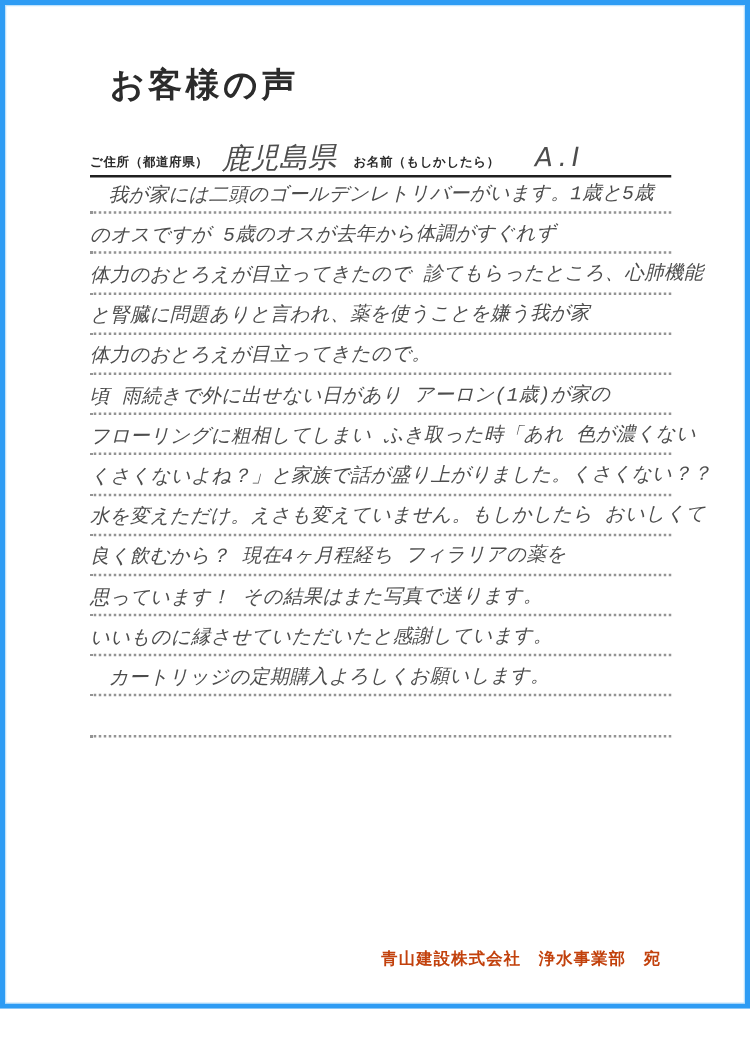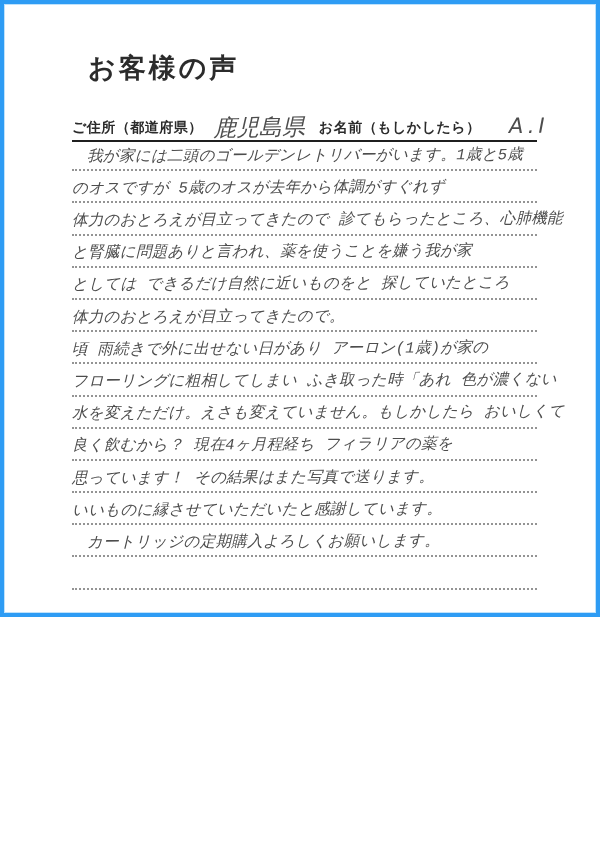--- a/index.html
+++ b/index.html
@@ -5,7 +5,7 @@
   html,body{margin:0;padding:0;background:#fff;}
   .sheet{
     position:relative;
-    width:600px;height:617px;
+    width:600px;height:807px;
     box-sizing:border-box;
     background:#ffffff;
     border:4px solid #2e9cf4;

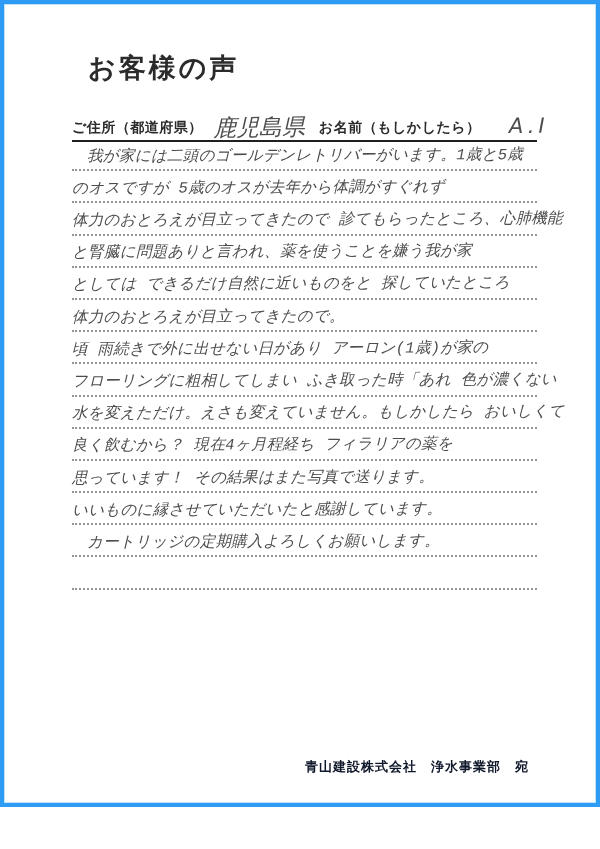--- a/index.html
+++ b/index.html
@@ -25,7 +25,7 @@
     box-sizing:border-box;
   }
   .print-label{
-    font-size:14px;font-weight:bold;color:#2b2b2b;
+    font-size:10px;font-weight:bold;color:#2b2b2b;
     padding-bottom:3px;white-space:nowrap;letter-spacing:0.5px;
   }
   .hand{

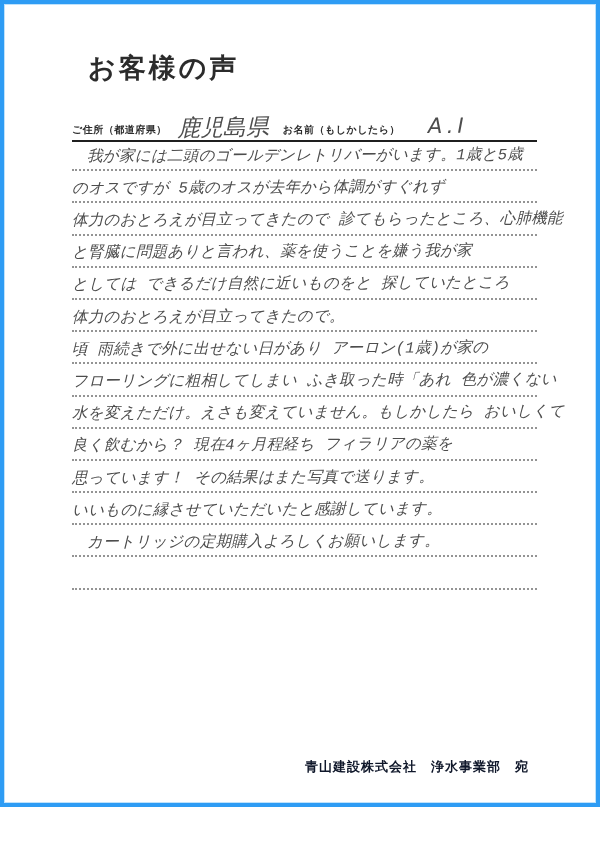--- a/index.html
+++ b/index.html
@@ -80,9 +80,6 @@
         <span class="hand">と腎臓に問題ありと言われ、薬を使うことを嫌う我が家</span>
       </div>
     <div class="line">
-        <span class="hand">としては できるだけ自然に近いものをと 探していたところ</span>
-      </div>
-    <div class="line">
         <span class="hand">体力のおとろえが目立ってきたので。</span>
       </div>
     <div class="line">

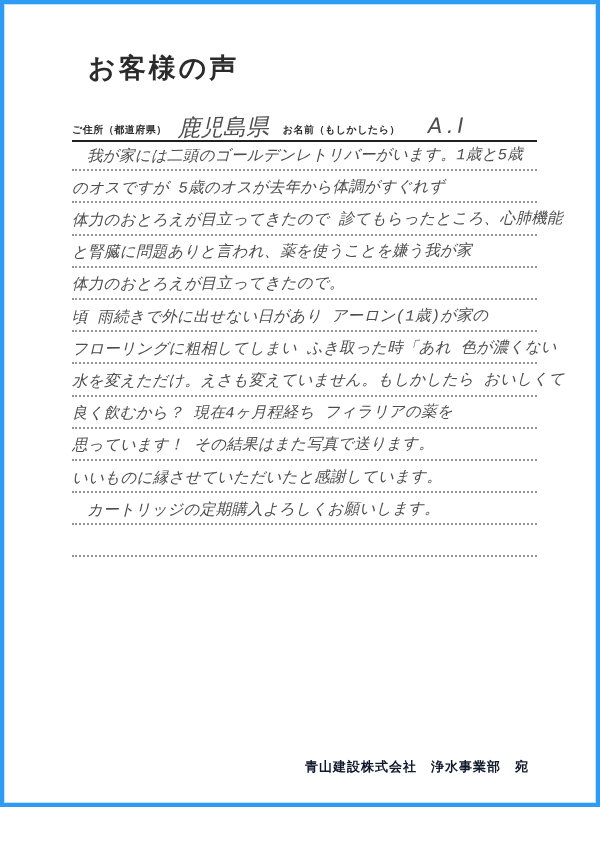--- a/index.html
+++ b/index.html
@@ -89,6 +89,9 @@
         <span class="hand">フローリングに粗相してしまい ふき取った時「あれ 色が濃くない</span>
       </div>
     <div class="line">
+        <span class="hand">くさくないよね？」と家族で話が盛り上がりました。くさくない？？</span>
+      </div>
+    <div class="line">
         <span class="hand">水を変えただけ。えさも変えていません。もしかしたら おいしくて</span>
       </div>
     <div class="line">

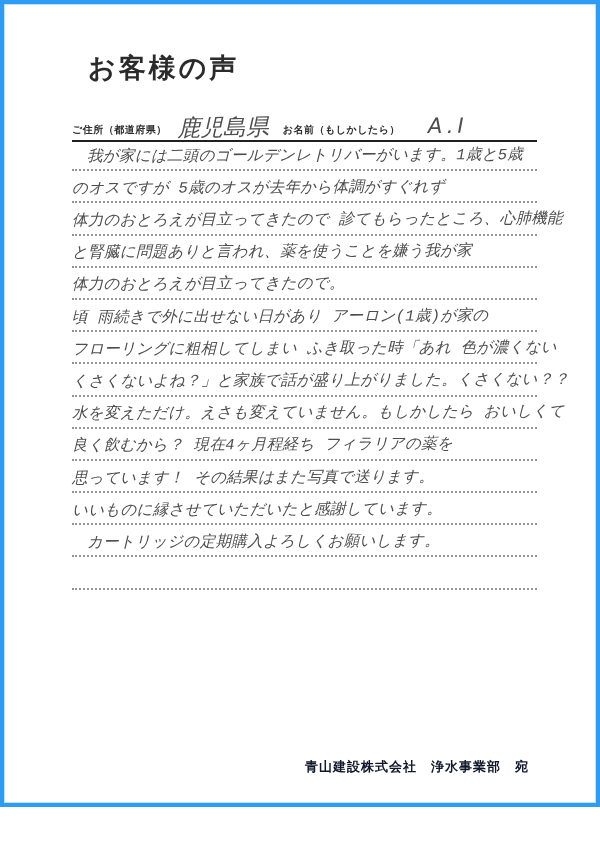--- a/index.html
+++ b/index.html
@@ -49,7 +49,7 @@
   .indent .hand{padding-left:15px;}
   .footer{
     position:absolute;right:67px;top:754px;
-    font-size:13px;font-weight:bold;color:#0f172a;letter-spacing:1px;
+    font-size:13px;font-weight:bold;color:#c2410c;letter-spacing:1px;
   }
 </style>
 </head>

